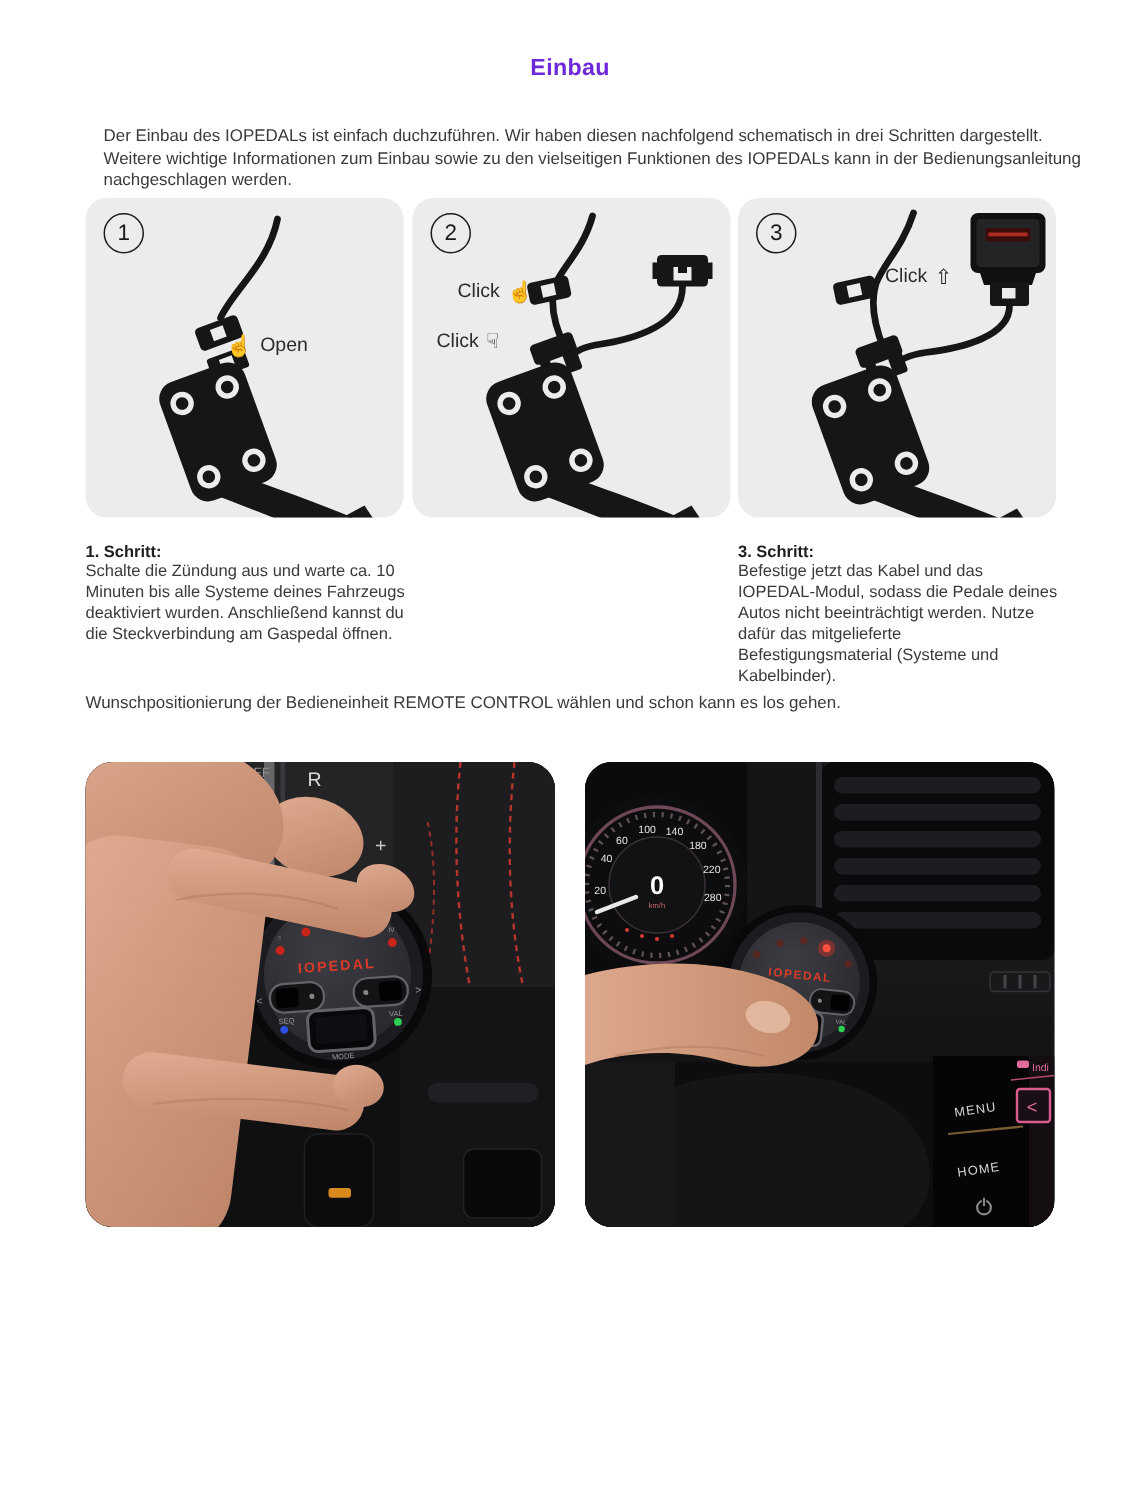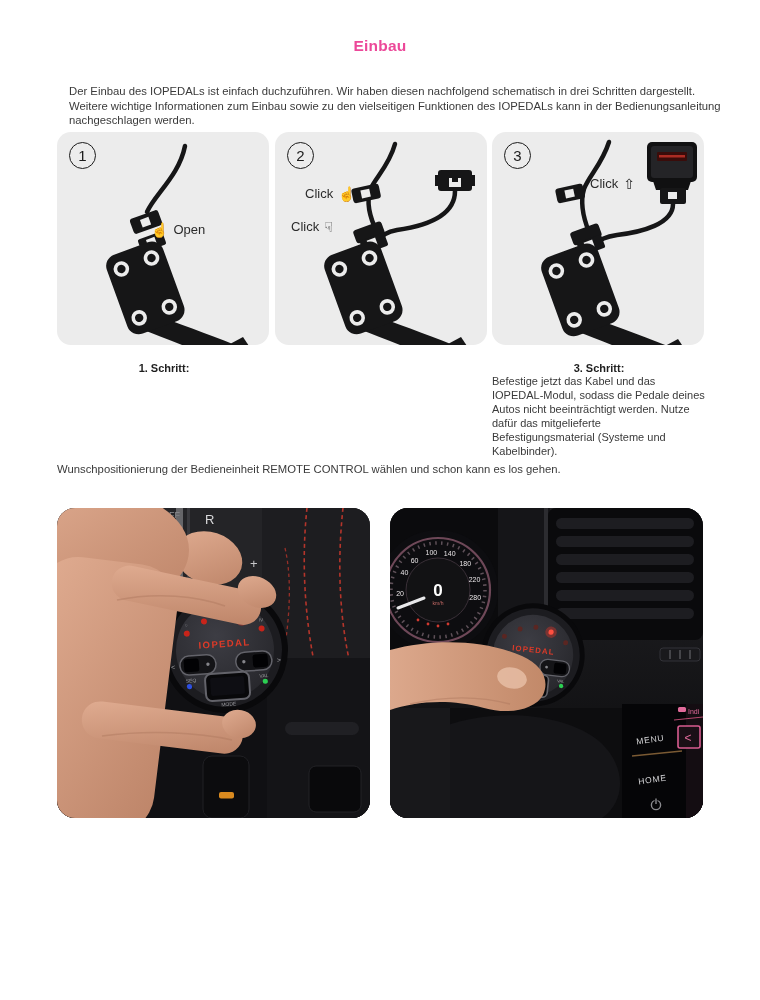--- a/index.html
+++ b/index.html
@@ -6,7 +6,7 @@
   body{width:760px;height:1000px;background:#ffffff;font-family:"Liberation Sans",sans-serif;color:#3c3c3c;}
   .page{position:relative;width:760px;height:1000px;overflow:hidden;background:#fff;}
   .title{position:absolute;top:37px;left:0;width:760px;margin:0;text-align:center;
-         font-size:15.5px;font-weight:bold;color:#ec4899;letter-spacing:.2px;}
+         font-size:15.5px;font-weight:bold;color:#6d28d9;letter-spacing:.2px;}
   .intro{position:absolute;top:72px;left:57px;width:654px;margin:12px;font-size:11.3px;line-height:14.6px;color:#3a3a3a;}
   .panel{position:absolute;top:132px;width:212px;height:213px;background:#ececec;border-radius:14px;}
   #panel1{left:57px}#panel2{left:275px}#panel3{left:492px}

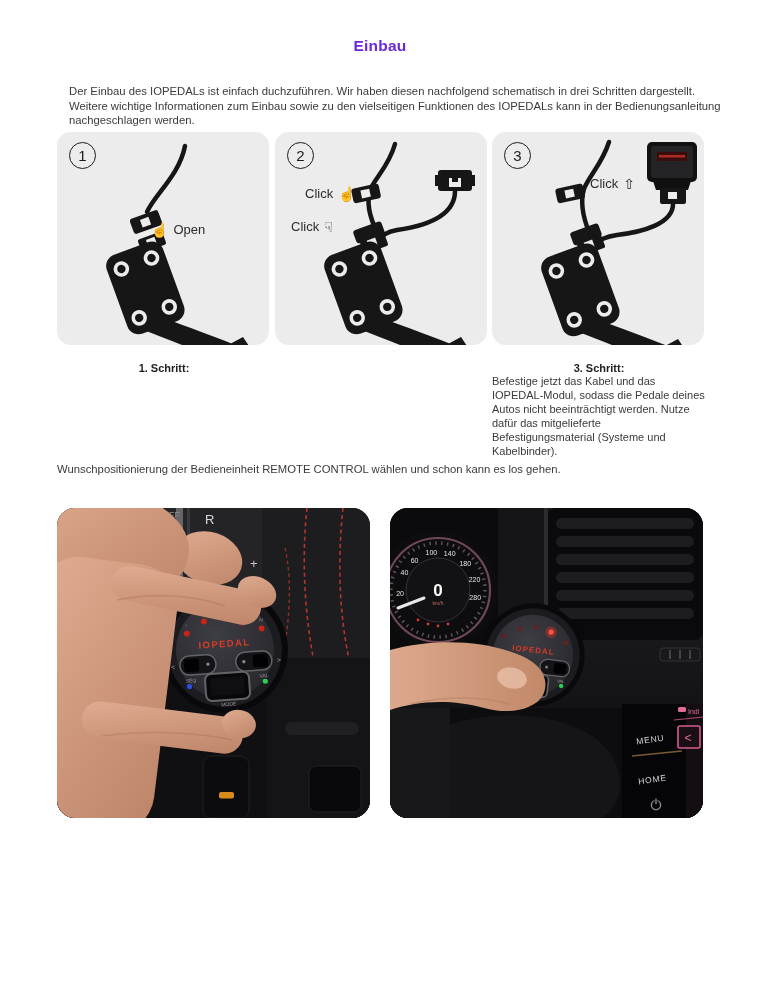--- a/index.html
+++ b/index.html
@@ -18,7 +18,7 @@
   .glyph{font-size:14px;color:#2b2b2b;line-height:1;}
   .step{position:absolute;top:361px;width:214px;font-size:11px;line-height:13.9px;color:#3a3a3a;}
   #step1{left:57px}#step2{left:275px}#step3{left:492px}
-  .step h3,.step4 h3{margin:0;font-size:11px;font-weight:bold;color:#1e1e1e;line-height:14px;text-align:center;}
+  .step h3,.step4 h3{margin:0;font-size:11px;font-weight:bold;color:#1e1e1e;line-height:14px;}
   .step4{position:absolute;top:462px;left:57px;width:654px;font-size:11.3px;line-height:15px;color:#3a3a3a;}
   .photo{position:absolute;top:508px;width:313px;height:310px;border-radius:18px;overflow:hidden;background:#19191b;}
   #photoL{left:57px}#photoR{left:390px}

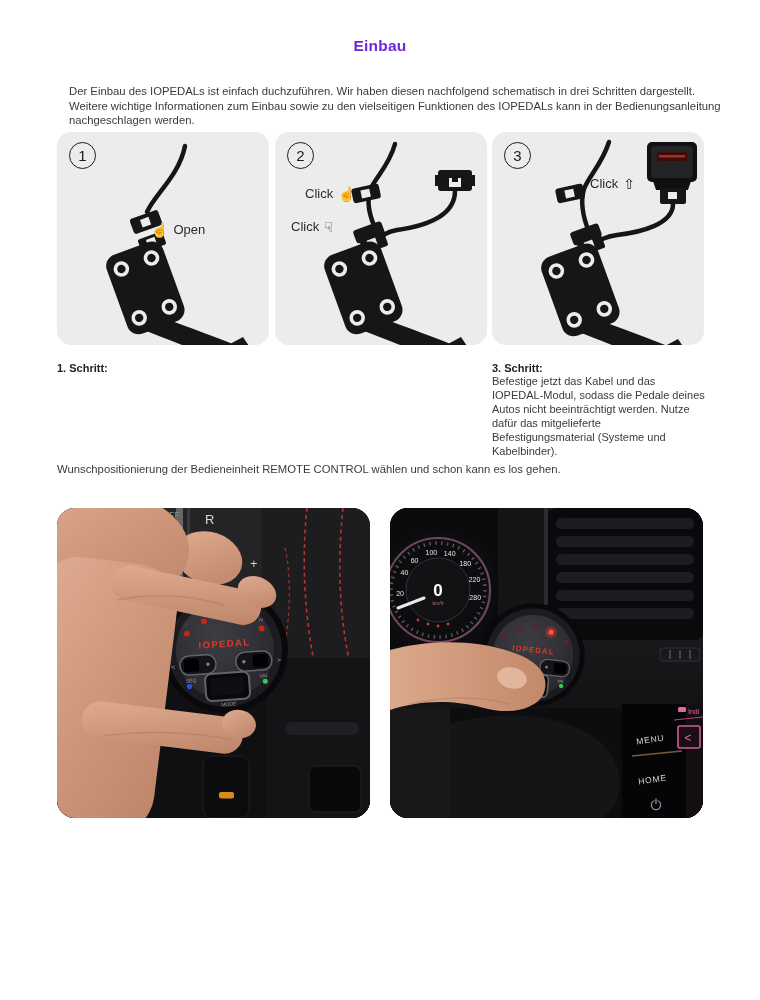--- a/index.html
+++ b/index.html
@@ -148,6 +148,7 @@
 
   <div class="step" id="step1">
     <h3>1. Schritt:</h3>
+    <div>Schalte die Zündung aus und warte ca. 10 Minuten bis alle Systeme deines Fahrzeugs deaktiviert wurden. Anschließend kannst du die Steckverbindung am Gaspedal öffnen.</div>
   </div>
   <div class="step" id="step3">
     <h3>3. Schritt:</h3>

